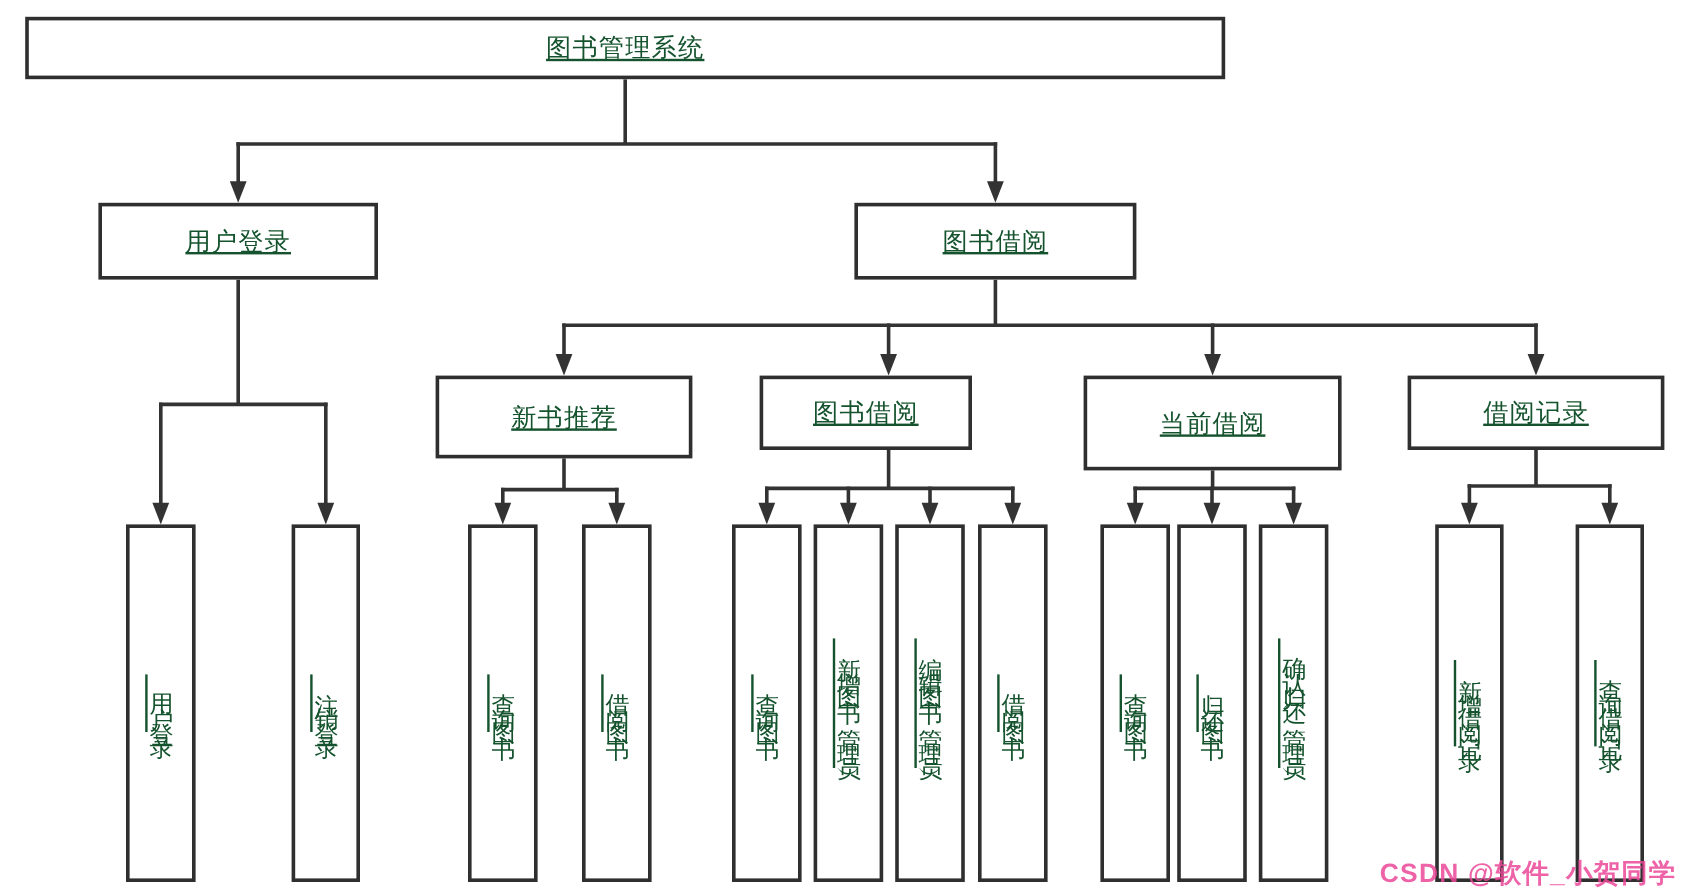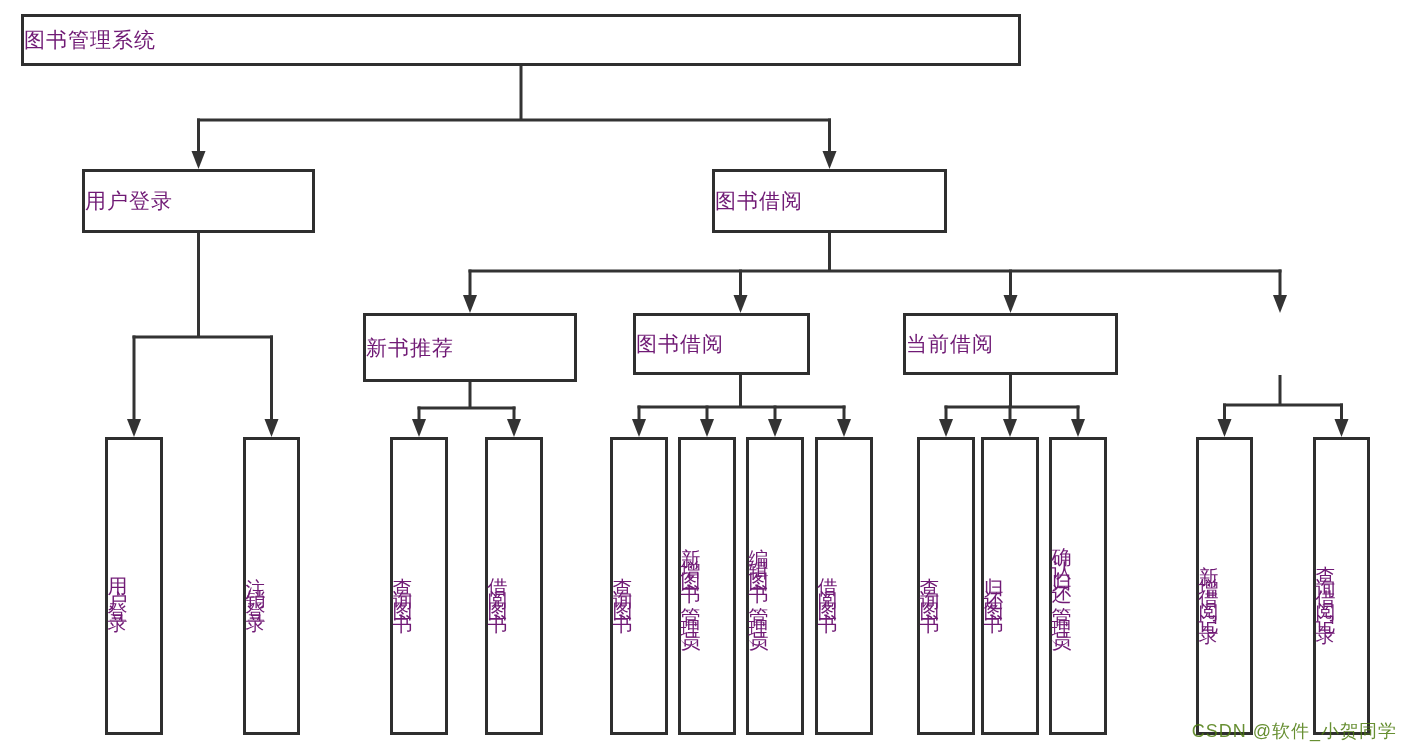--- a/index.html
+++ b/index.html
@@ -33,8 +33,9 @@
     border: 3px solid #2f2f2f;
     display: flex;
     align-items: center;
-    justify-content: flex-start;
-    color: #701a75;
+    justify-content: center;
+    color: #14532d;
+    text-decoration: underline;
   }
   .hnode {
     font-size: 21px;

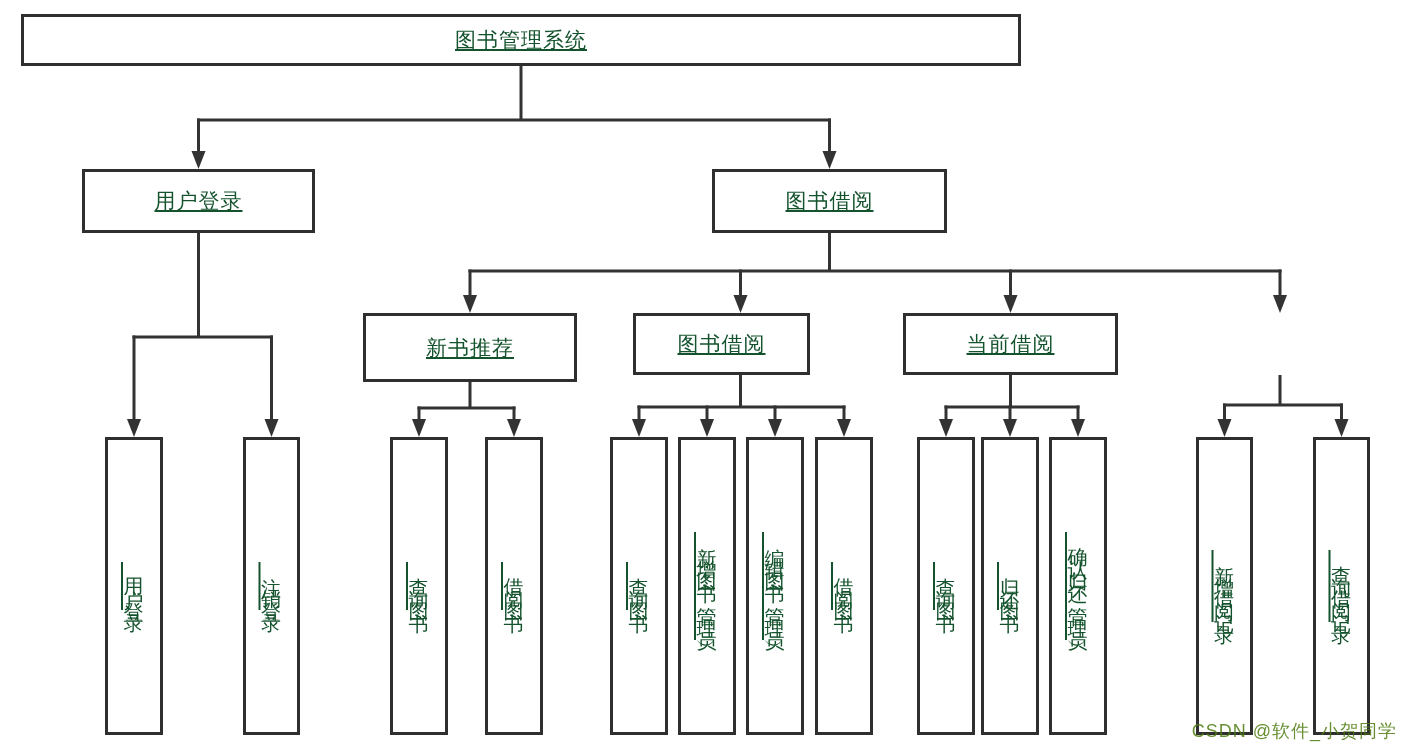--- a/index.html
+++ b/index.html
@@ -149,7 +149,7 @@
   <div class="node hnode" style="left:633px;top:313px;width:177px;height:62px">
     <span>图书借阅</span>
   </div>
-  <div class="node hnode" style="left:903px;top:313px;width:215px;height:62px">
+  <div class="node hnode" style="left:903px;top:313px;width:215px;height:79px">
     <span>当前借阅</span>
   </div>
 

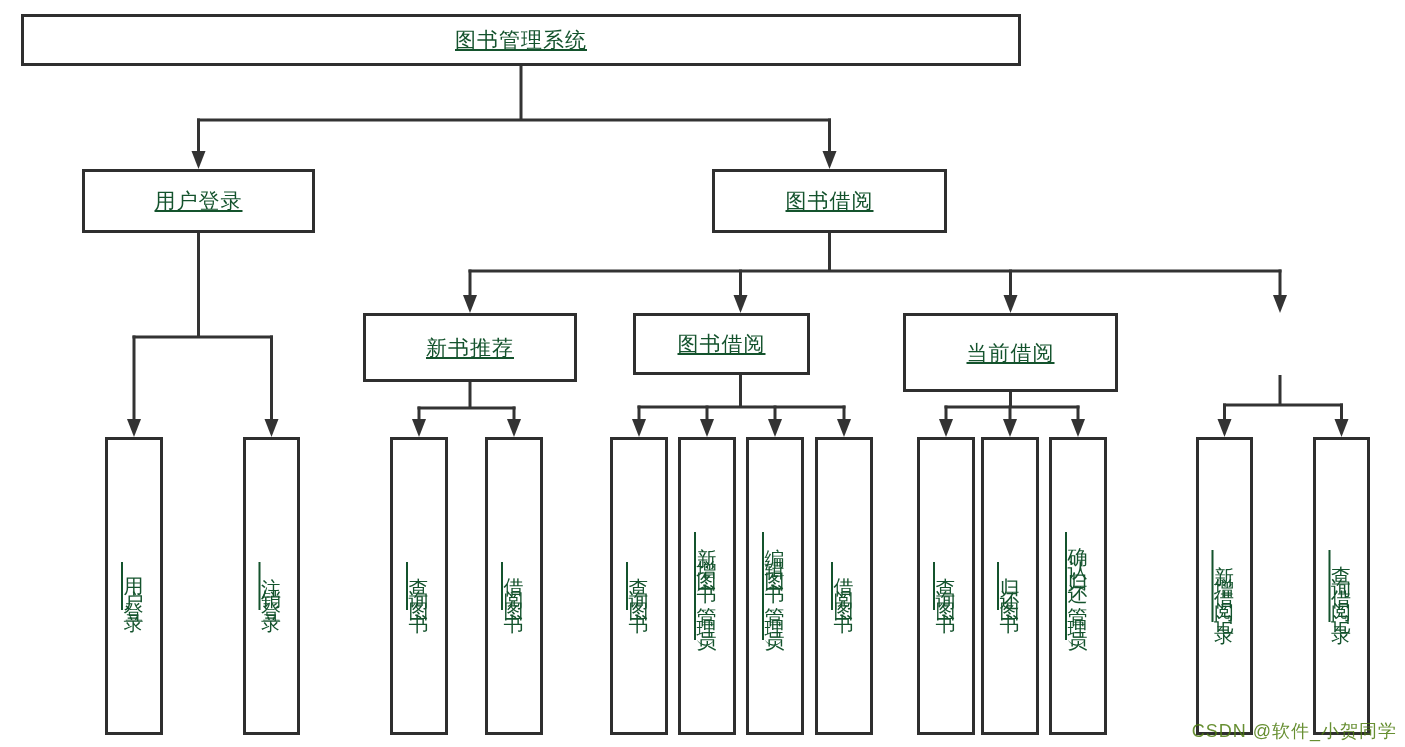--- a/index.html
+++ b/index.html
@@ -152,6 +152,9 @@
   <div class="node hnode" style="left:903px;top:313px;width:215px;height:79px">
     <span>当前借阅</span>
   </div>
+  <div class="node hnode" style="left:1173px;top:313px;width:214px;height:62px">
+    <span>借阅记录</span>
+  </div>
 
   <div class="node leaf" style="left:105px;top:437px;width:58px;height:298px">
     <span class="vtext">用户登录</span>

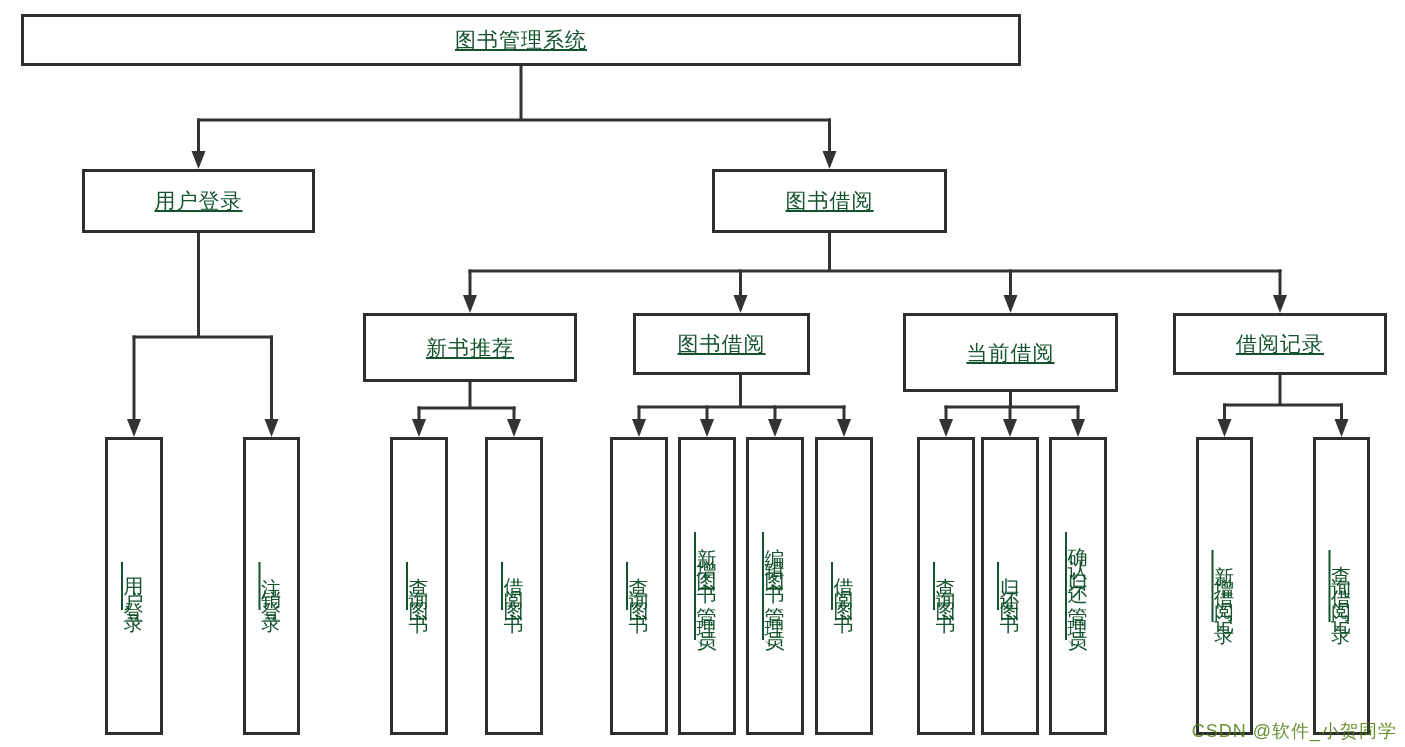--- a/index.html
+++ b/index.html
@@ -53,11 +53,12 @@
     position: absolute;
     right: 8px;
     bottom: 4px;
-    font-size: 18px;
-    color: #4d7c0f;
+    font-size: 22px;
+    color: #ec4899;
     opacity: 0.85;
     letter-spacing: 1px;
     z-index: 5;
+    font-weight: bold;
   }
 </style>
 </head>

